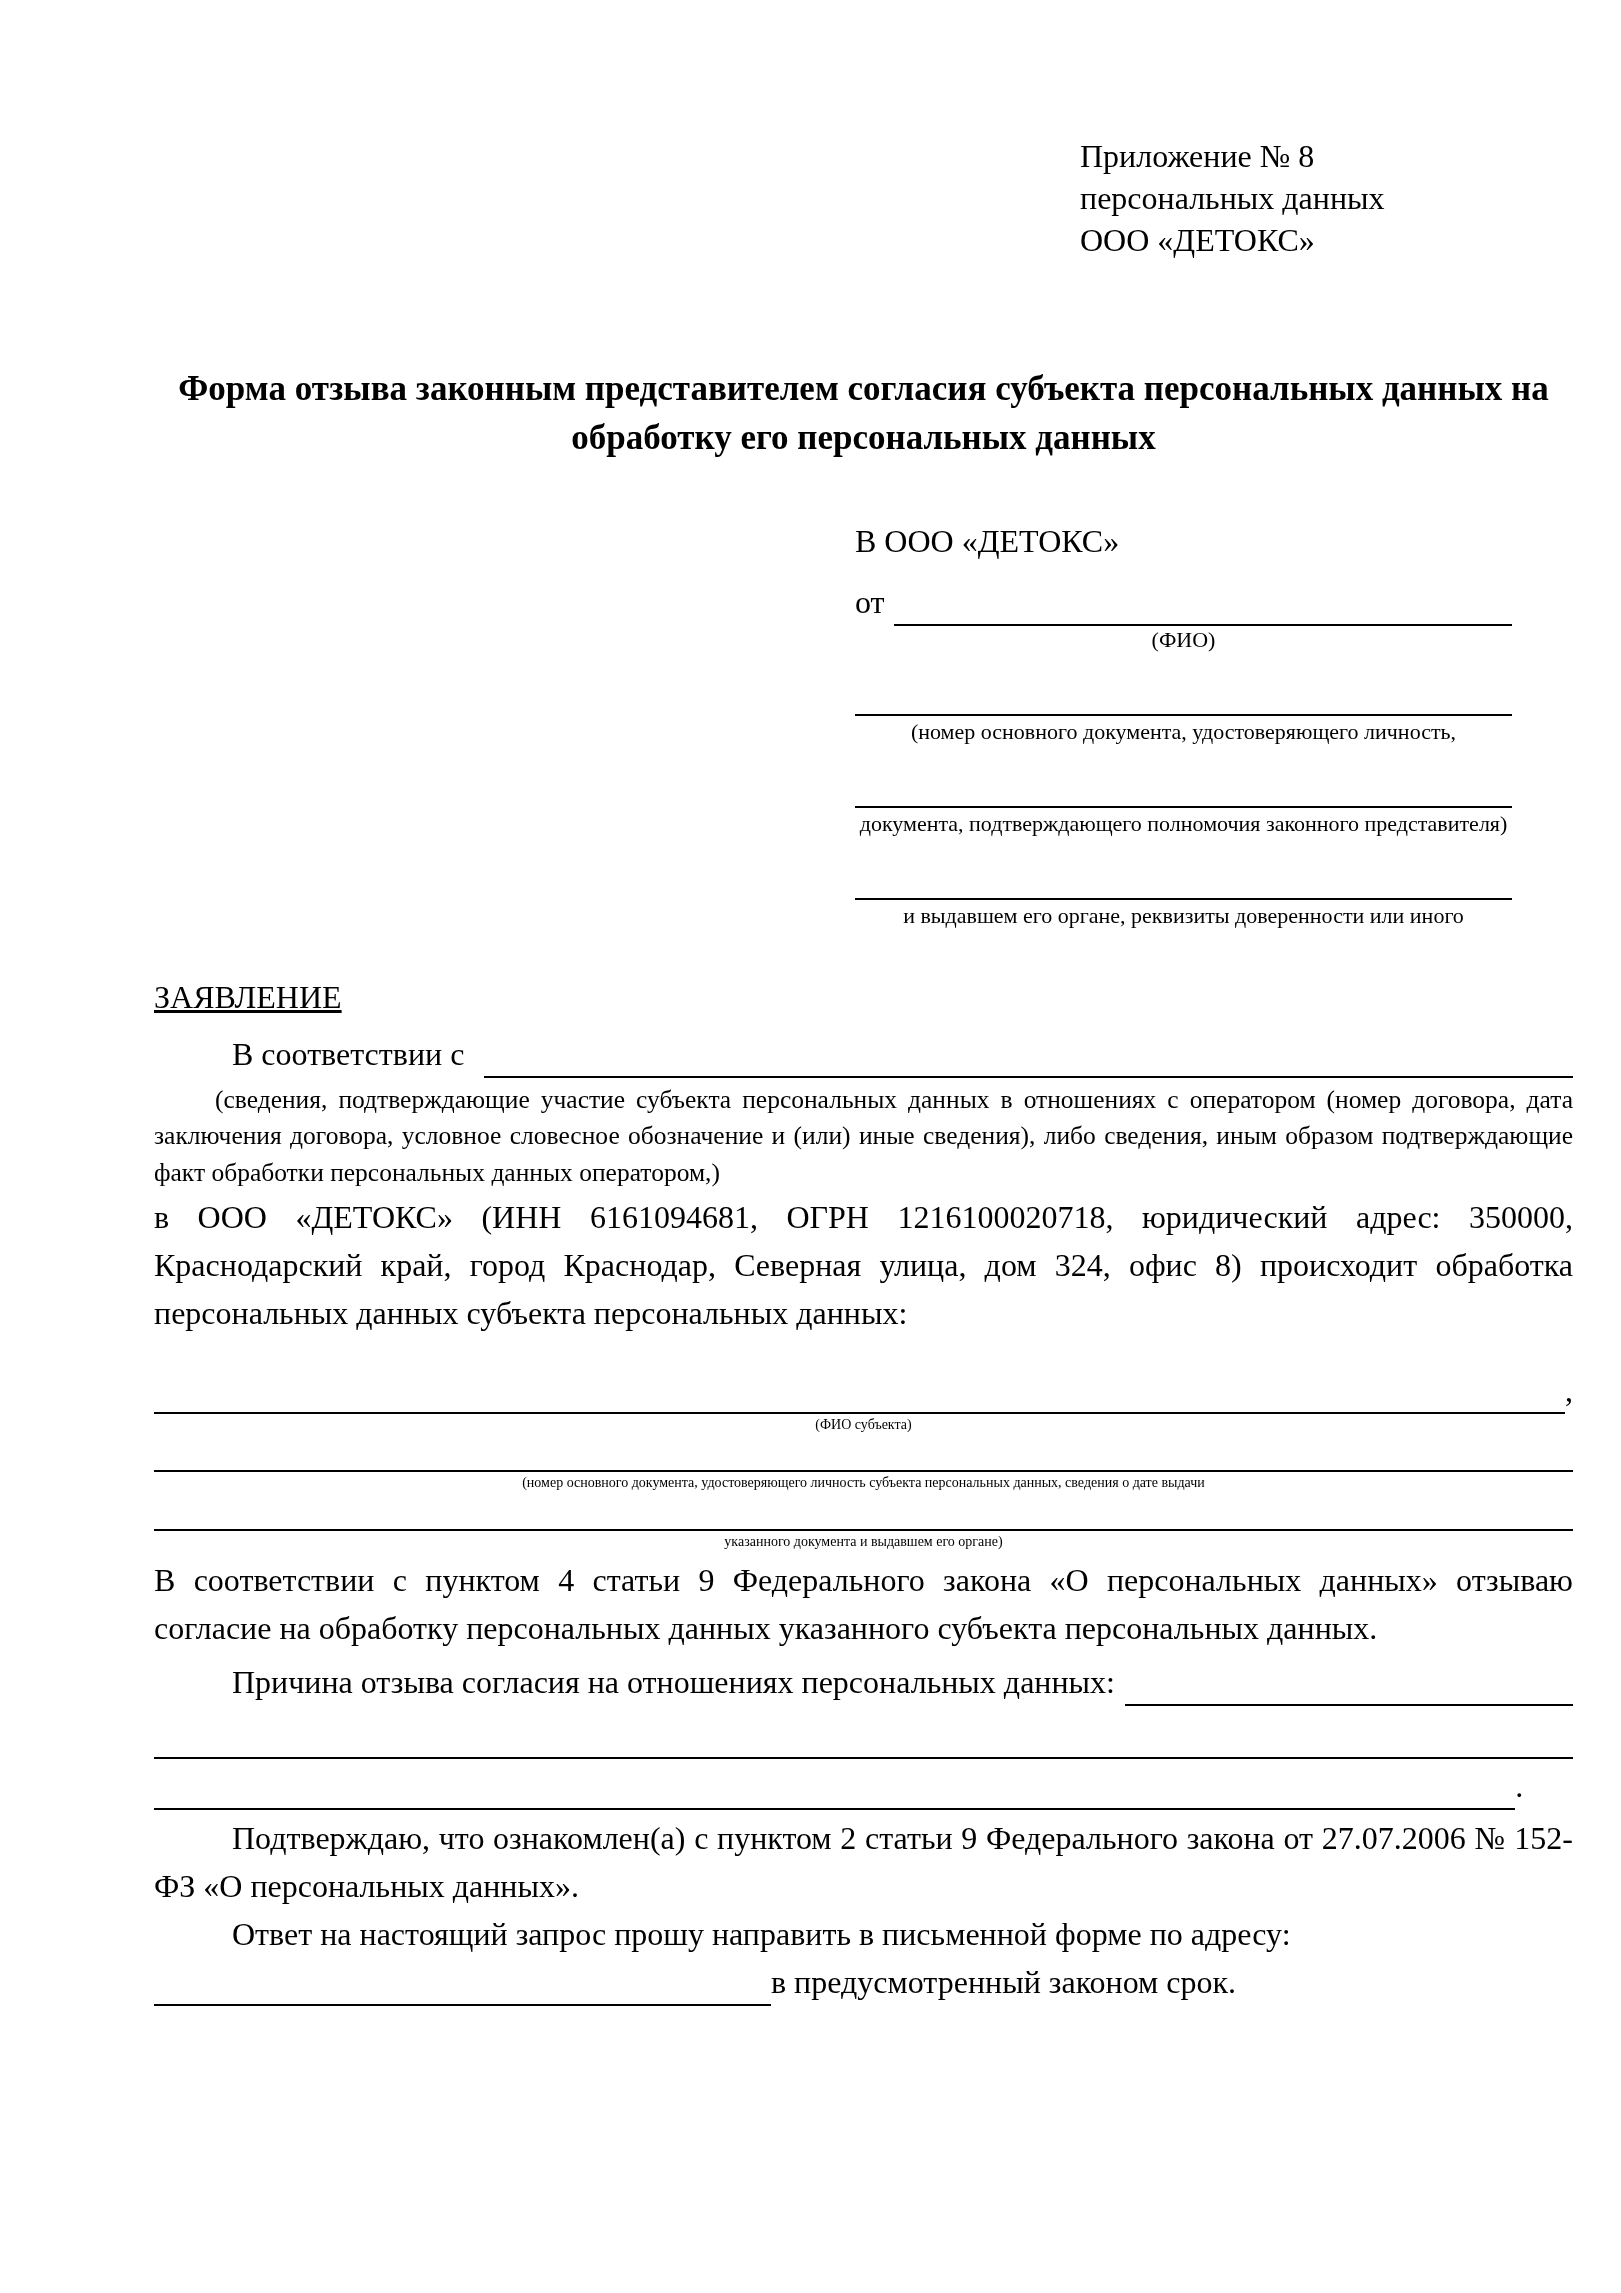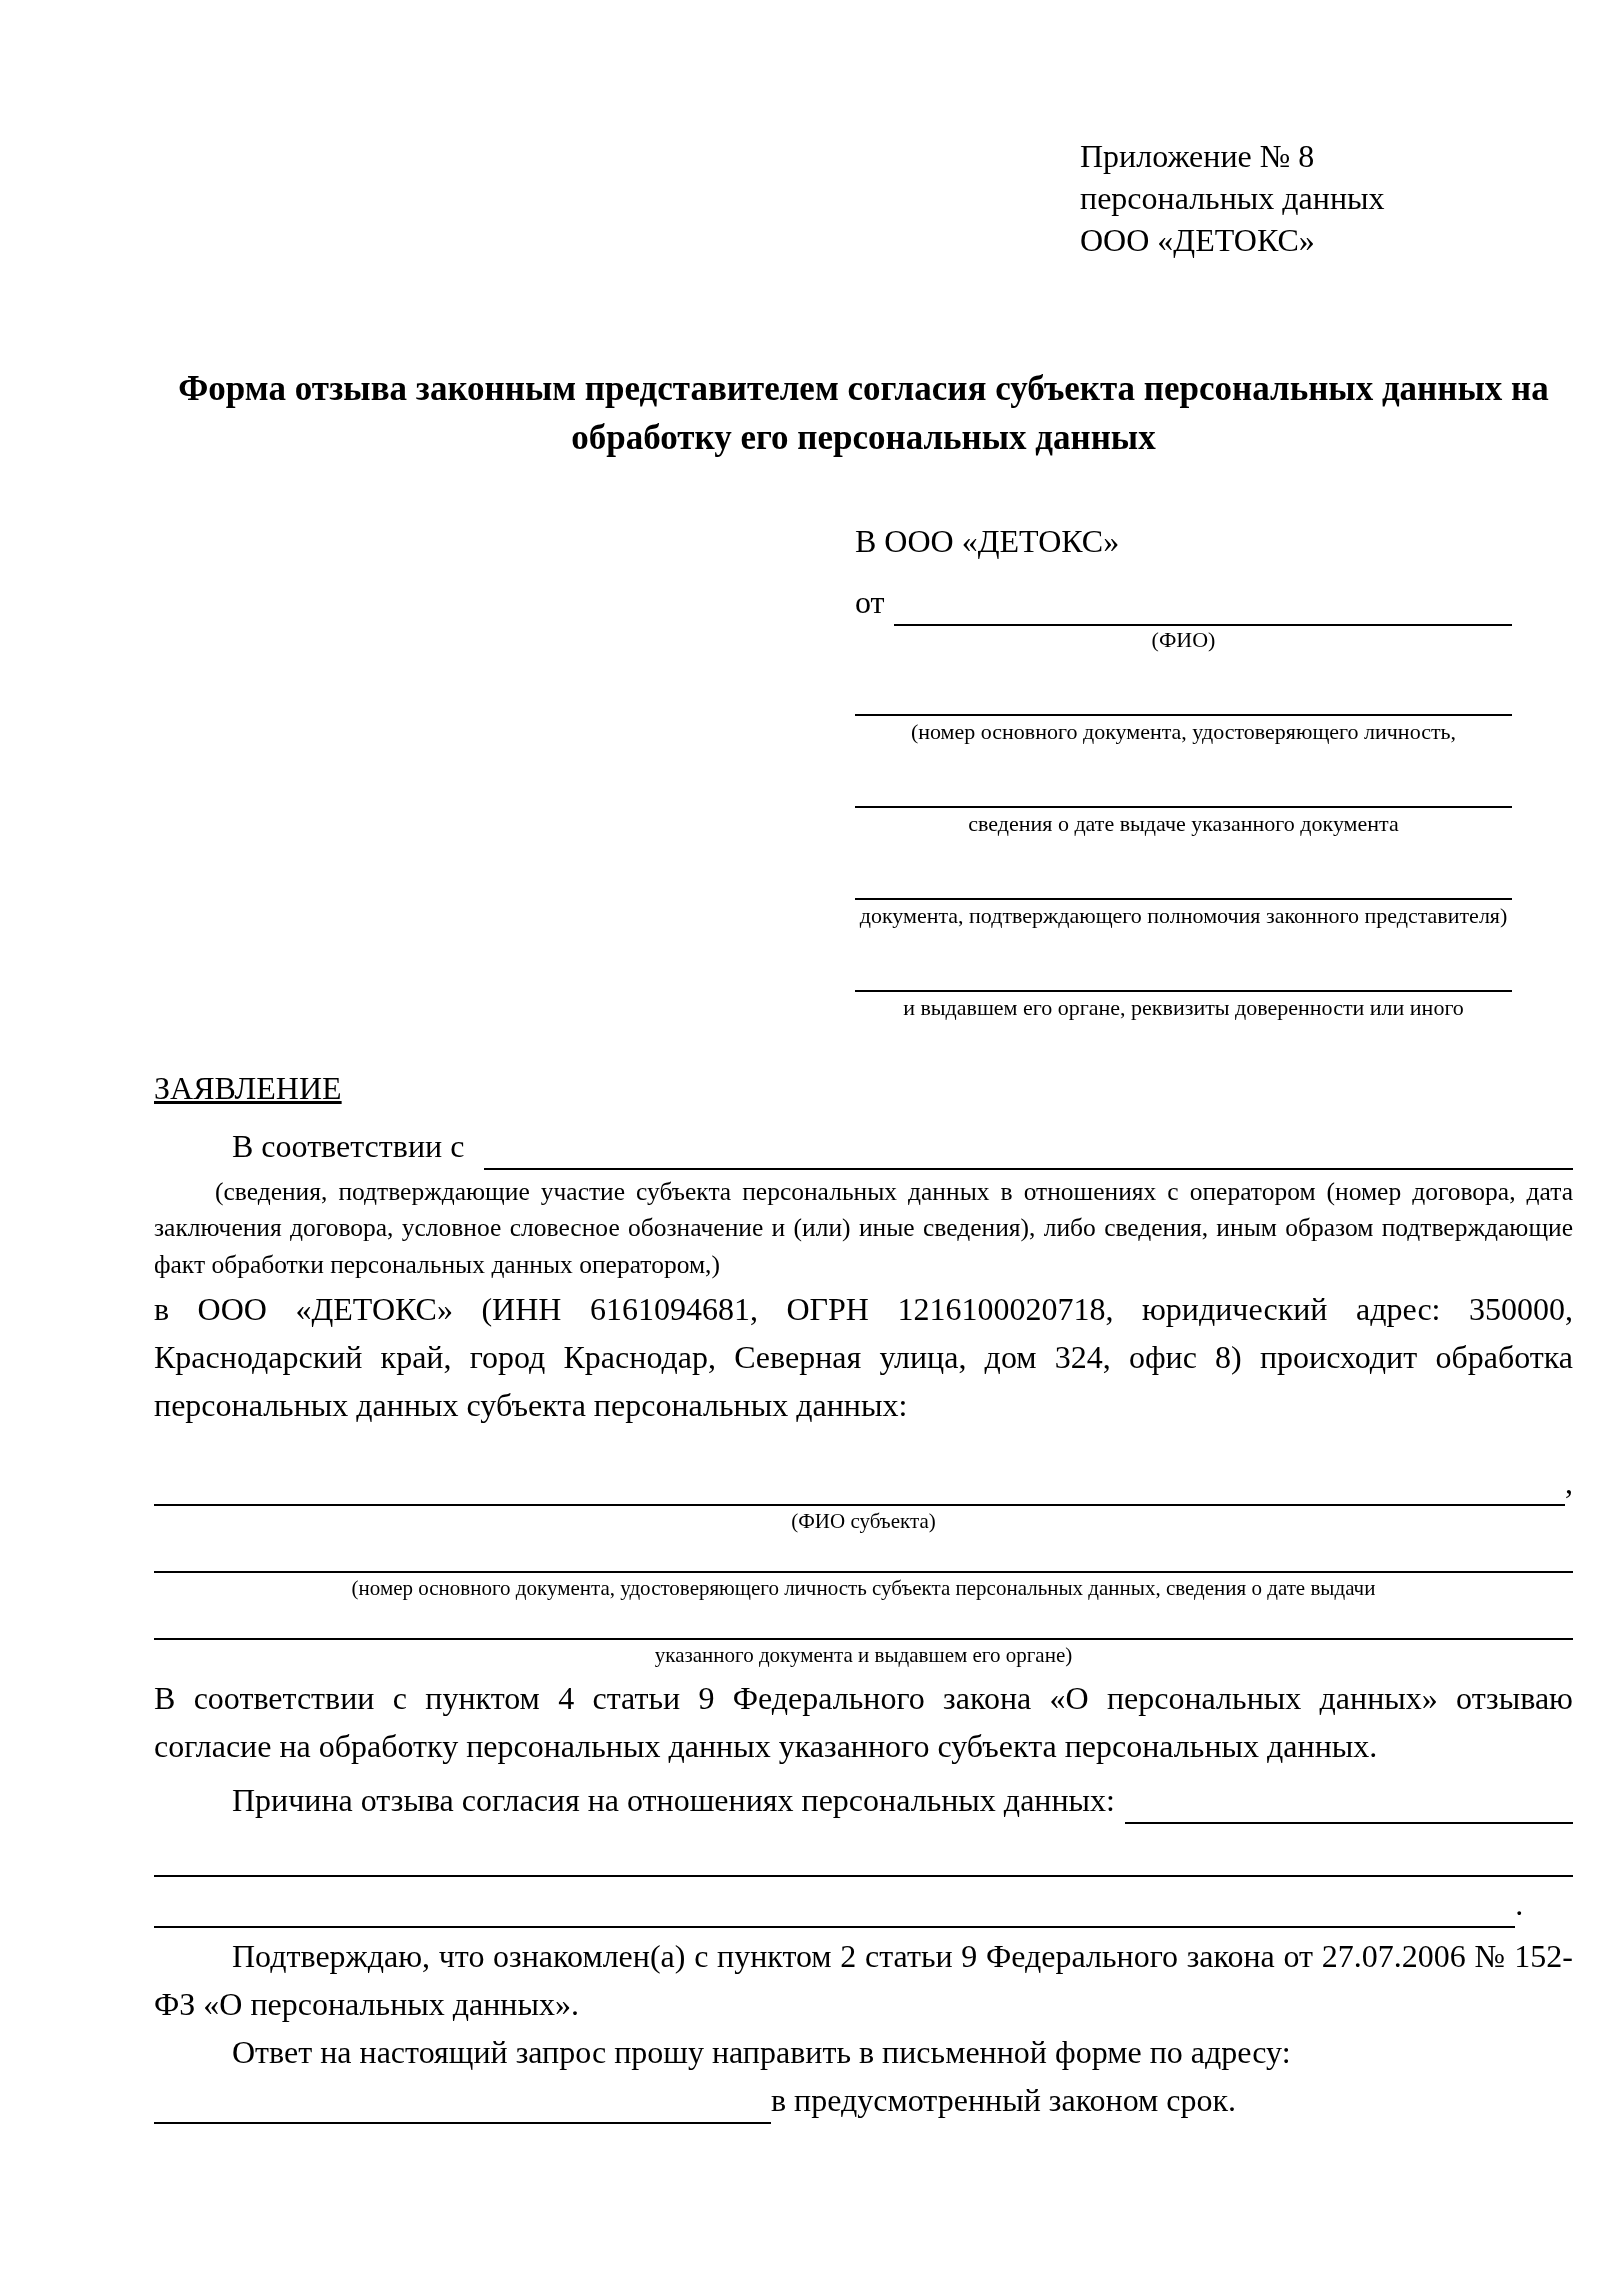--- a/index.html
+++ b/index.html
@@ -75,10 +75,6 @@
     </div>
     <div class="ul-group">
       <div class="ul-line"></div>
-      <div class="cap">сведения о дате выдаче указанного документа</div>
-    </div>
-    <div class="ul-group">
-      <div class="ul-line"></div>
       <div class="cap">документа, подтверждающего полномочия законного представителя)</div>
     </div>
     <div class="ul-group">

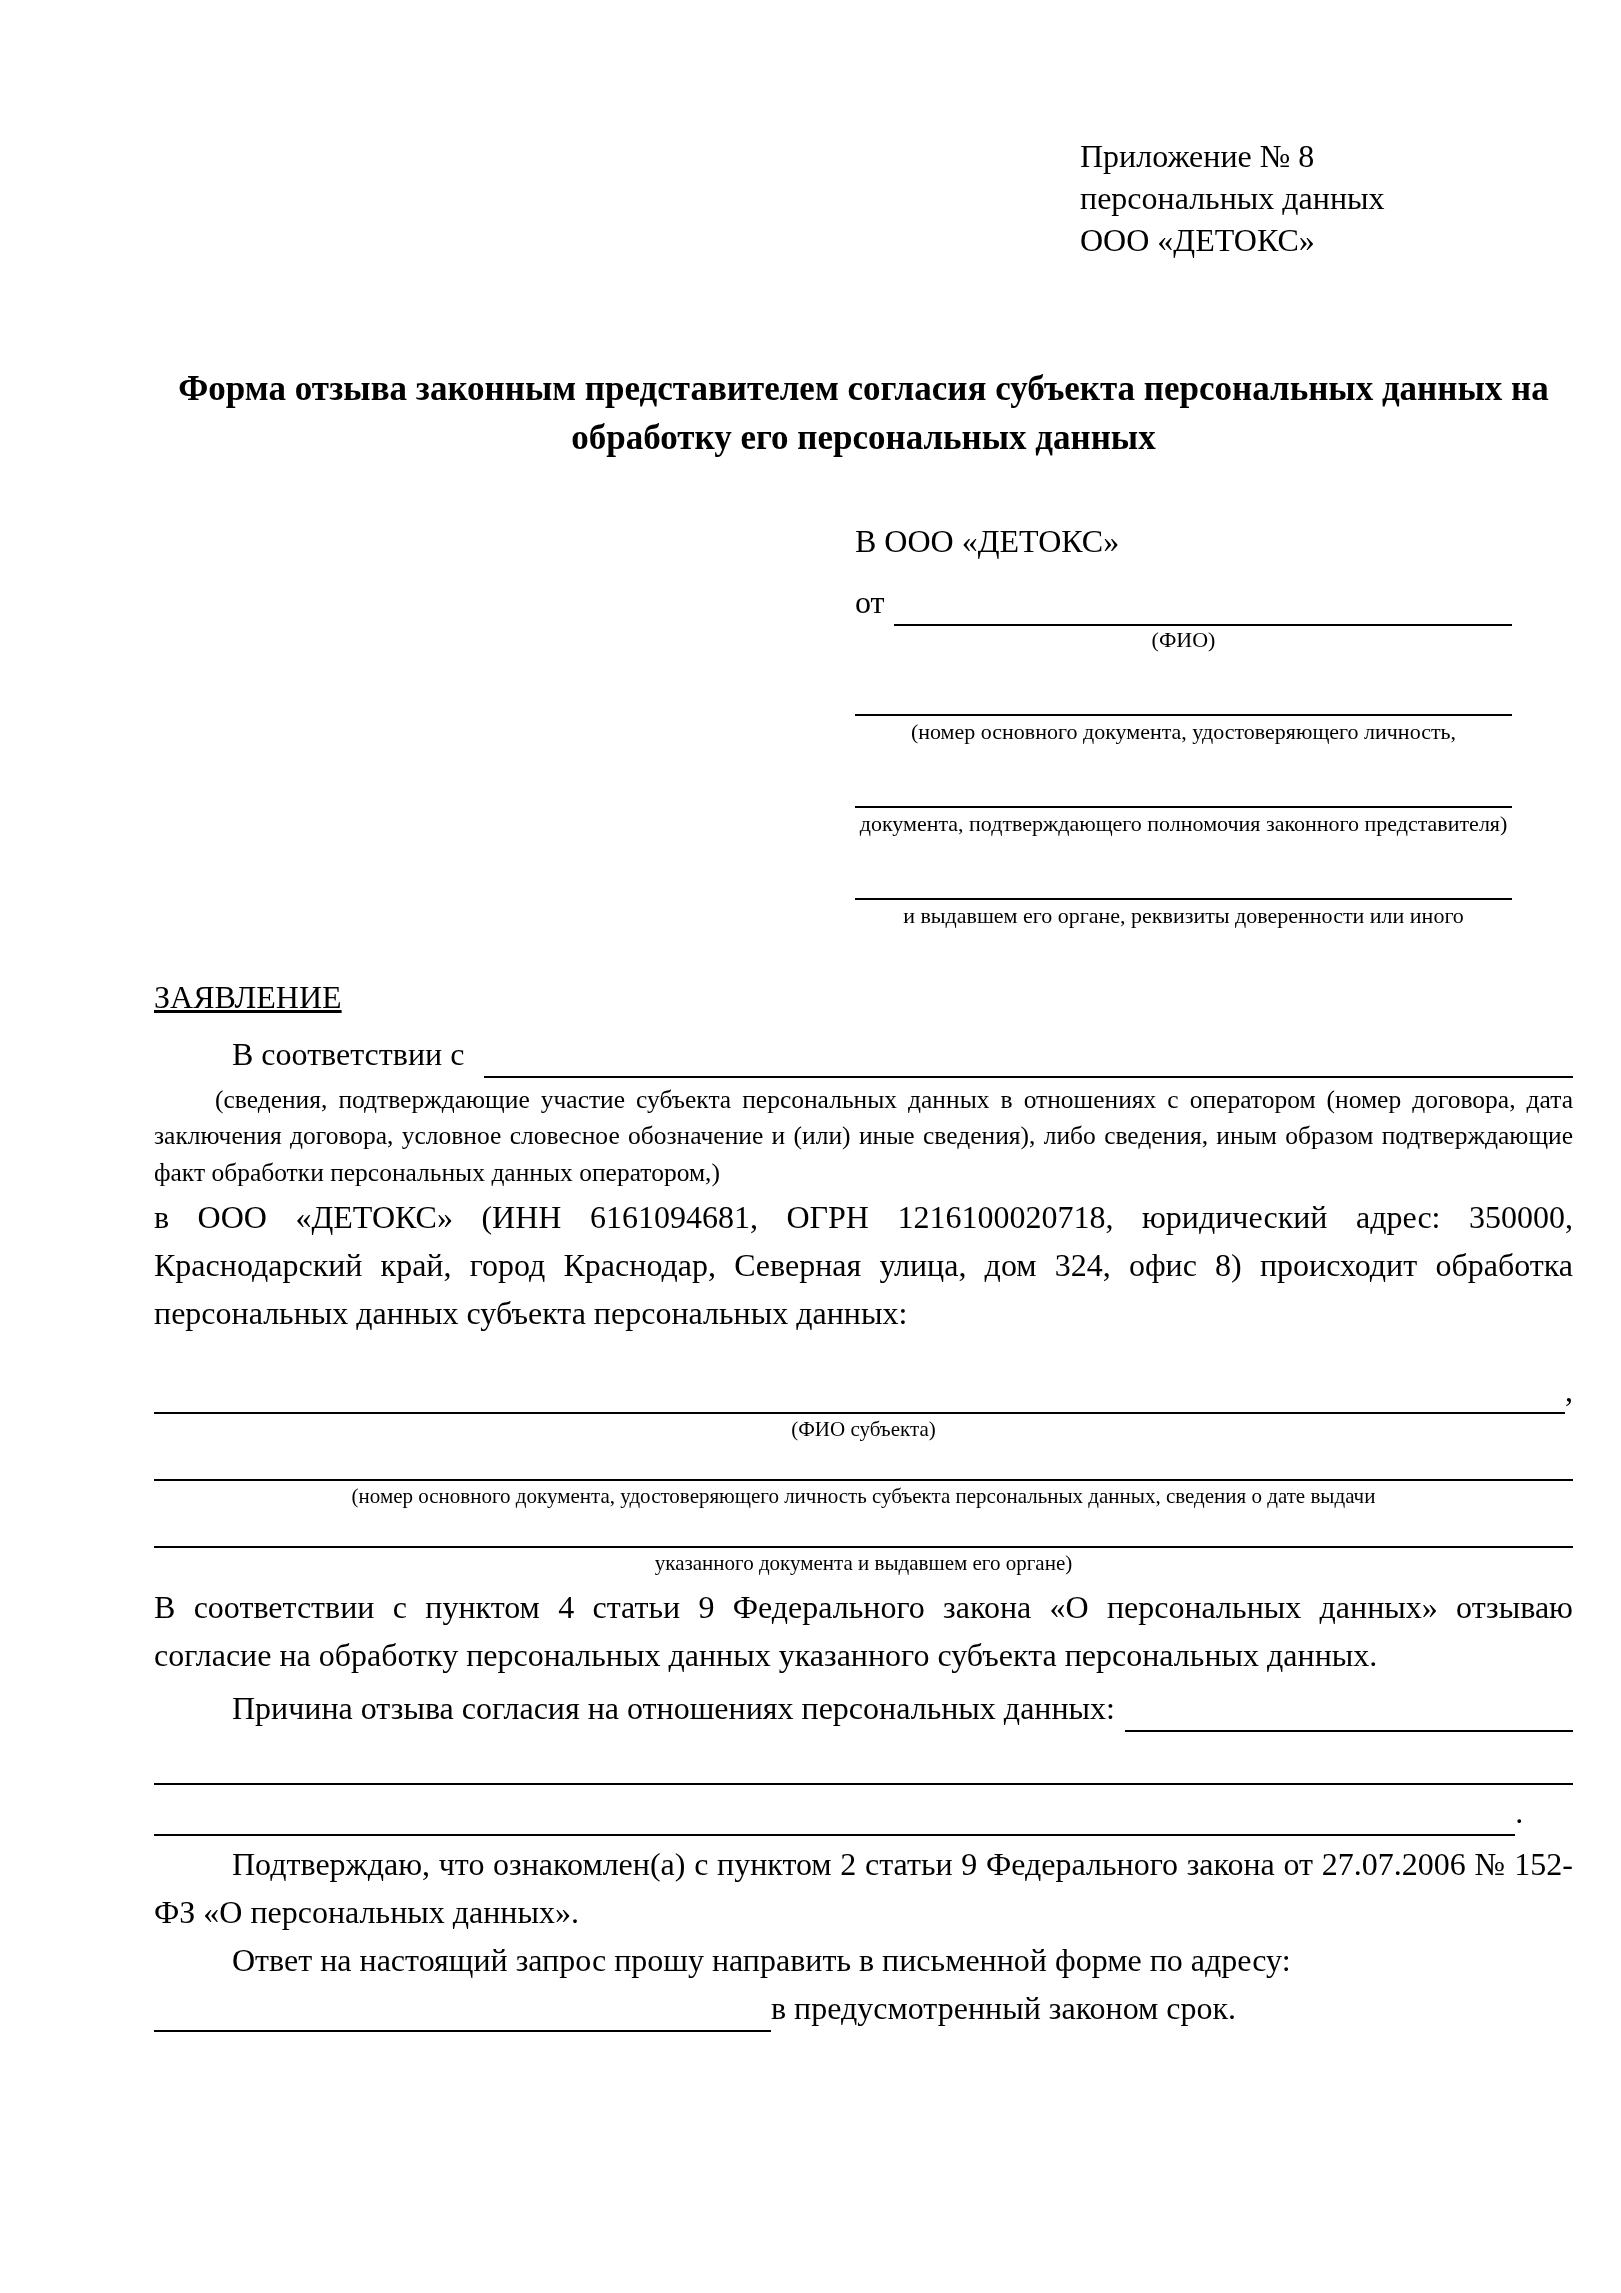--- a/index.html
+++ b/index.html
@@ -37,7 +37,7 @@
   .subject-line{display:flex;align-items:flex-end;margin-top:29px;}
   .subject-line .punct{flex:0 0 auto;}
   .subject-line .fill-line{margin-left:0;}
-  .wide-cap{font-size:21px;line-height:1.25;text-align:center;margin-top:2px;}
+  .wide-cap{font-size:14px;line-height:1.25;text-align:center;margin-top:2px;}
   .wide-ul{border-bottom:2.9px solid #000;height:37px;}
   .reason-line{display:flex;align-items:flex-end;margin-top:5.9px;padding-left:78px;}
   .blank1{border-bottom:2.9px solid #000;height:51px;}

